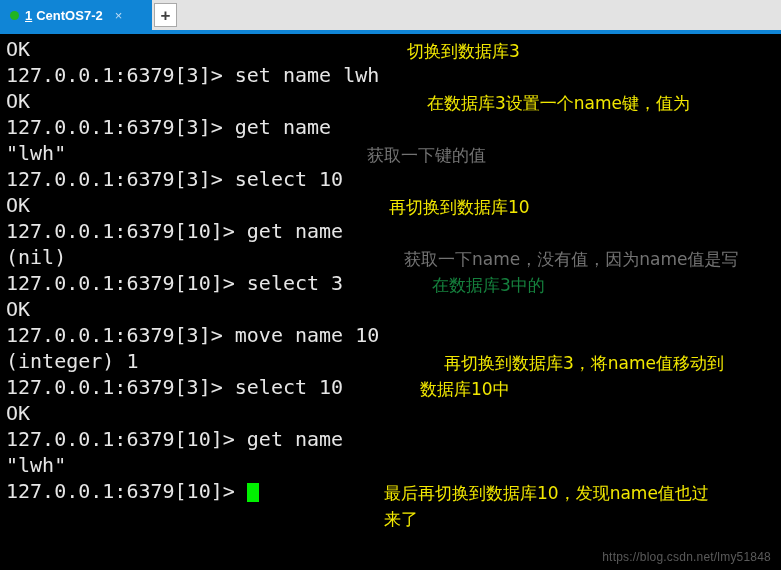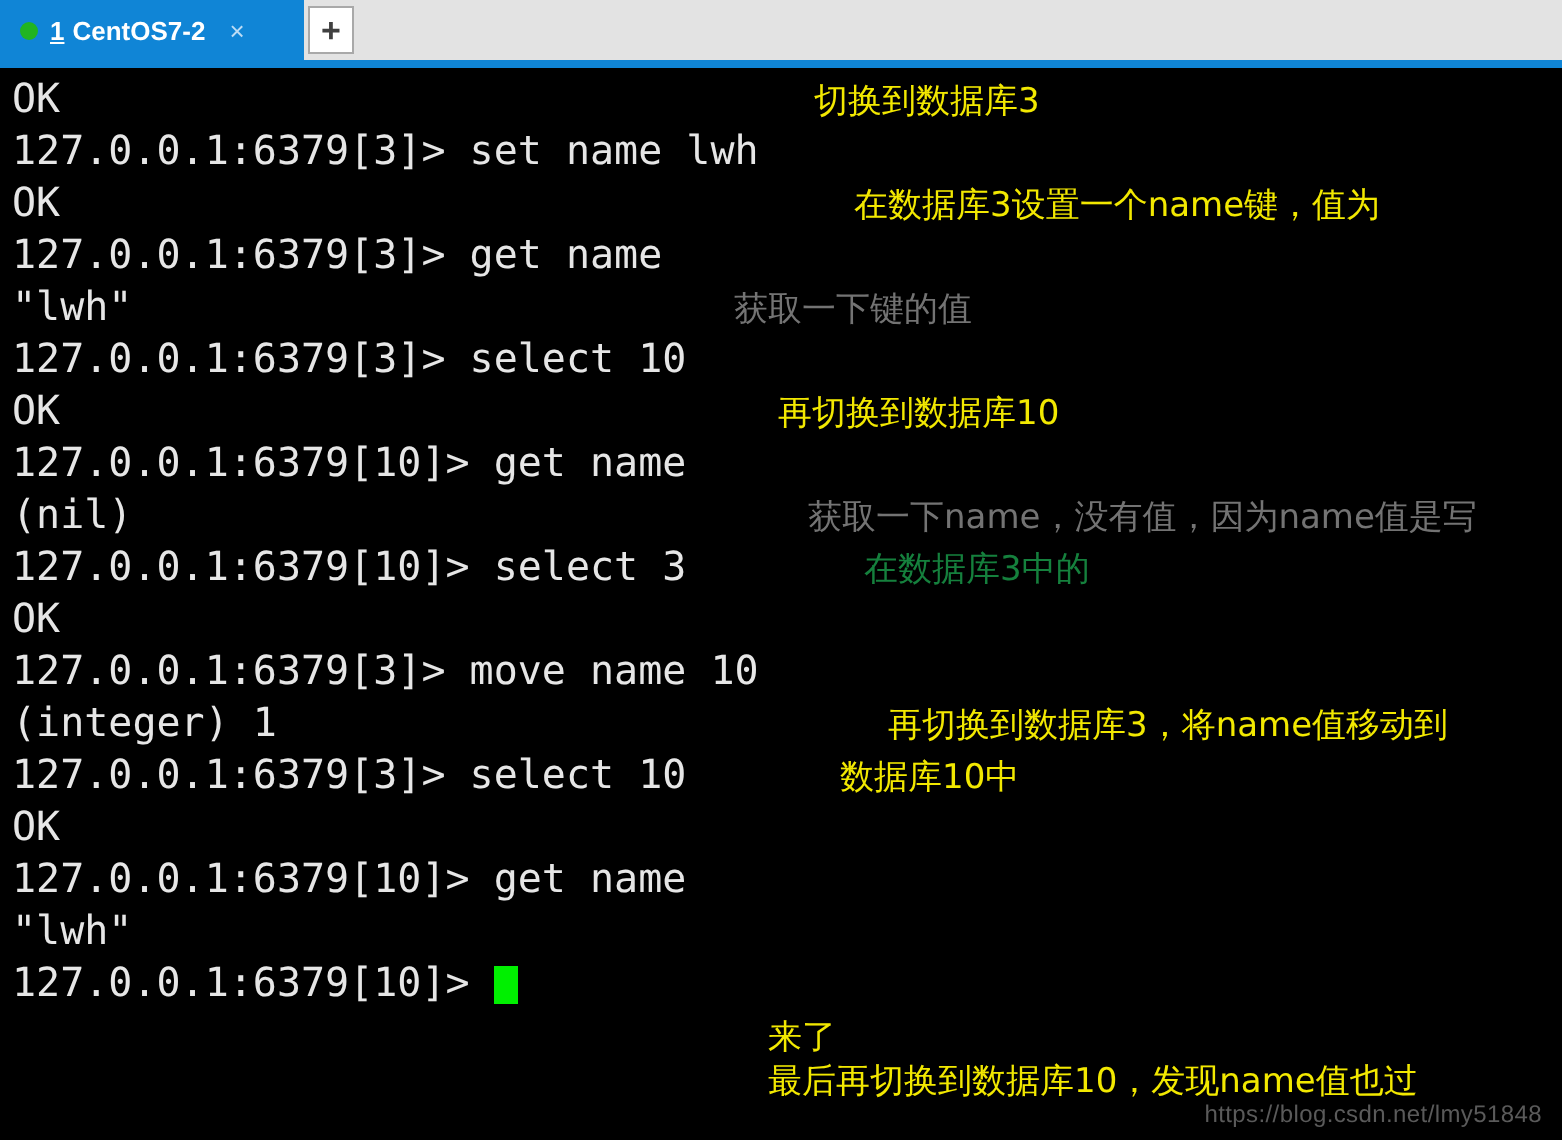--- a/index.html
+++ b/index.html
@@ -189,7 +189,7 @@
         <div class="anno" style="left: 384px; top: 238px; color: #15803d; margin-left: 48px;">在数据库3中的</div>
         <div class="anno" style="left: 428px; top: 316px; color: rgb(242, 232, 0); margin-left: 16px;">再切换到数据库3，将name值移动到</div>
         <div class="anno" style="left: 420px; top: 342px; color: rgb(242, 232, 0);">数据库10中</div>
-        <div class="anno" style="left: 384px; top: 446px; color: rgb(242, 232, 0); margin-top: 48px;">最后再切换到数据库10，发现name值也过</div>
+        <div class="anno" style="left: 384px; top: 446px; color: rgb(242, 232, 0);">最后再切换到数据库10，发现name值也过</div>
         <div class="anno" style="left: 384px; top: 472px; color: rgb(242, 232, 0);">来了</div>
       </div>
     <div class="watermark">https://blog.csdn.net/lmy51848</div>

